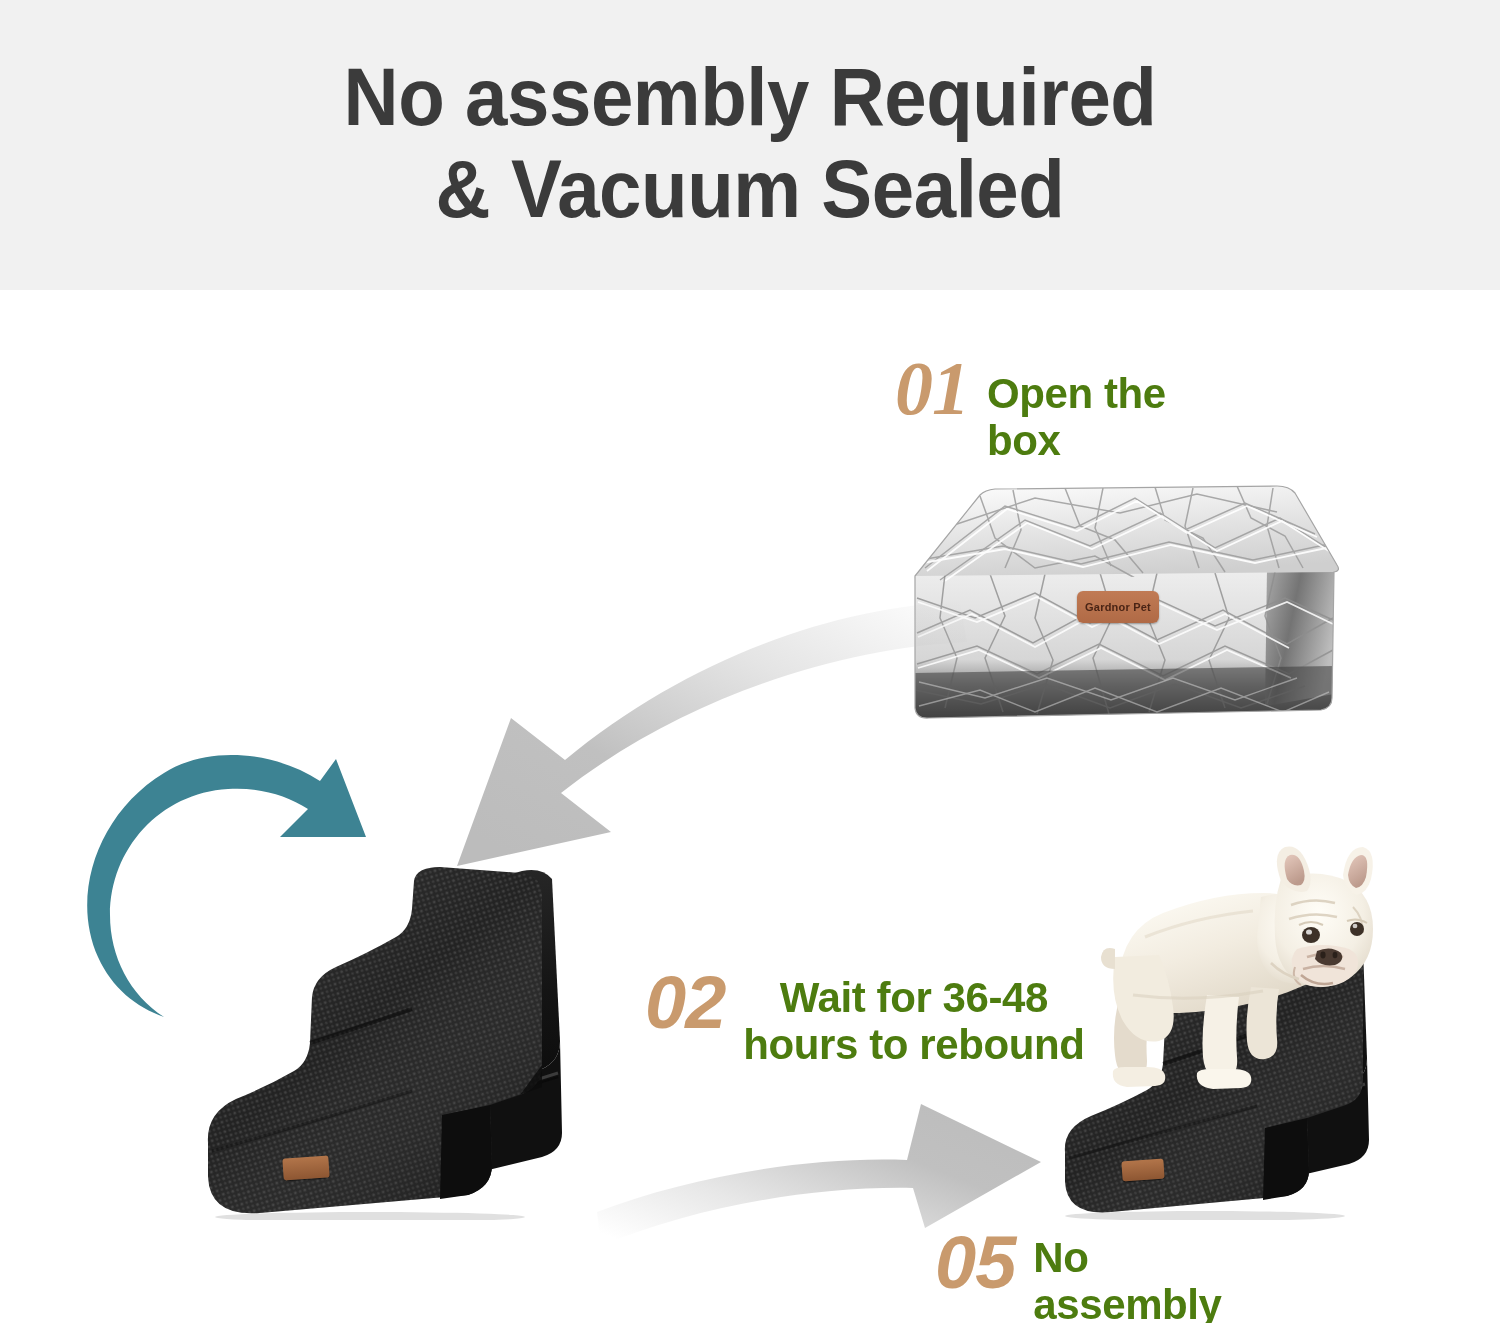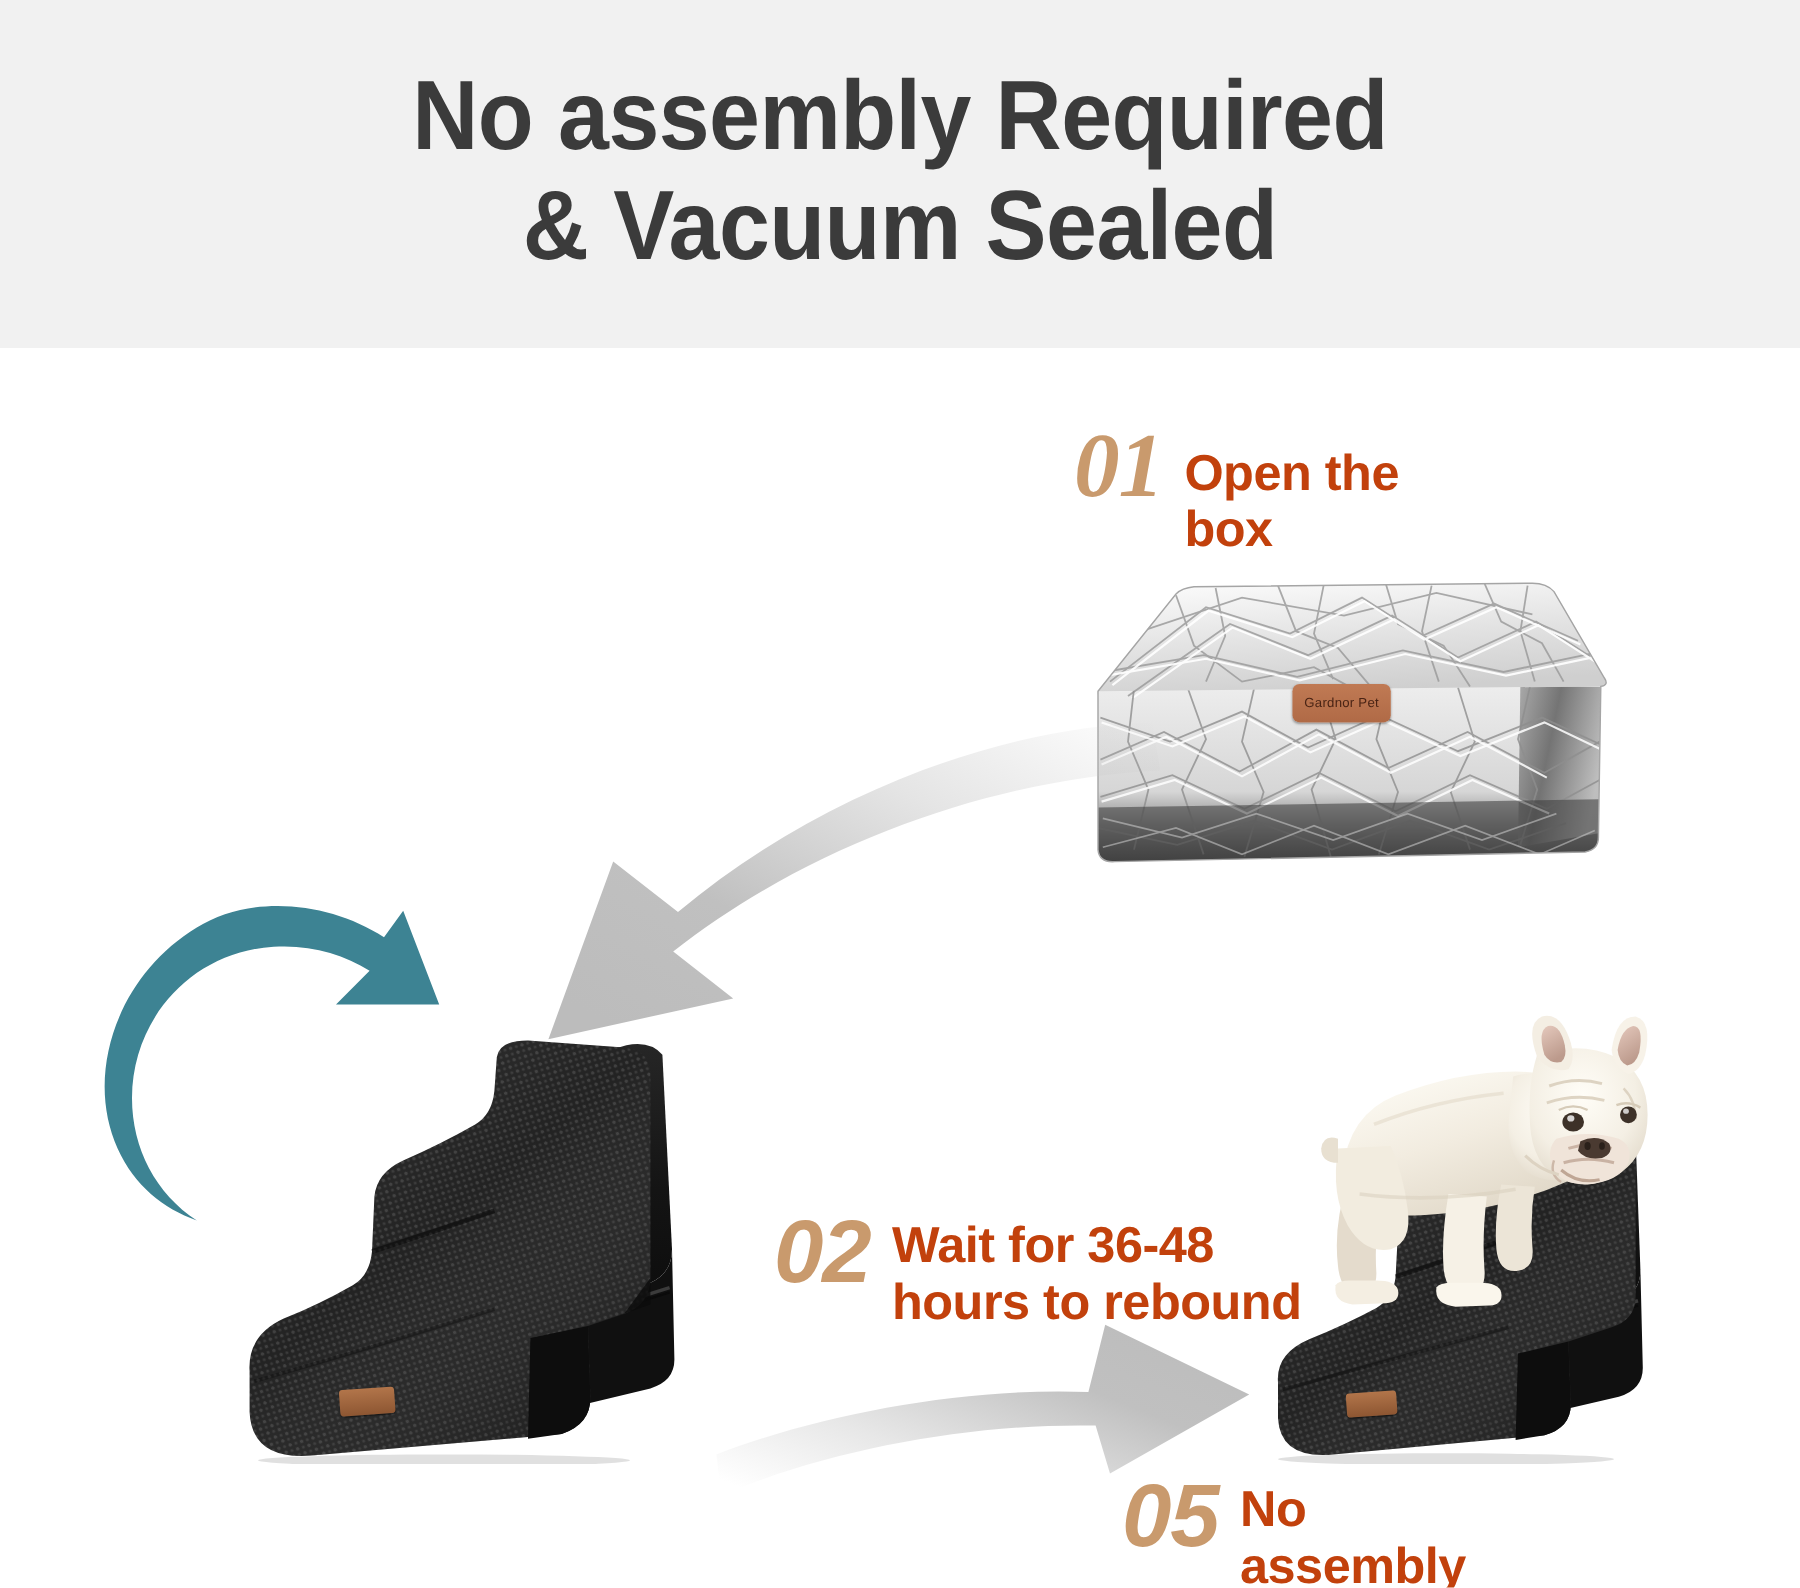--- a/index.html
+++ b/index.html
@@ -38,7 +38,7 @@
     margin-right:18px;white-space:nowrap;
   }
   .step-text{
-    color:#c2410c;font-weight:bold;font-size:42px;line-height:1.12;
+    color:#4d7c0f;font-weight:bold;font-size:42px;line-height:1.12;
     letter-spacing:-0.4px;white-space:pre-line;
   }
 

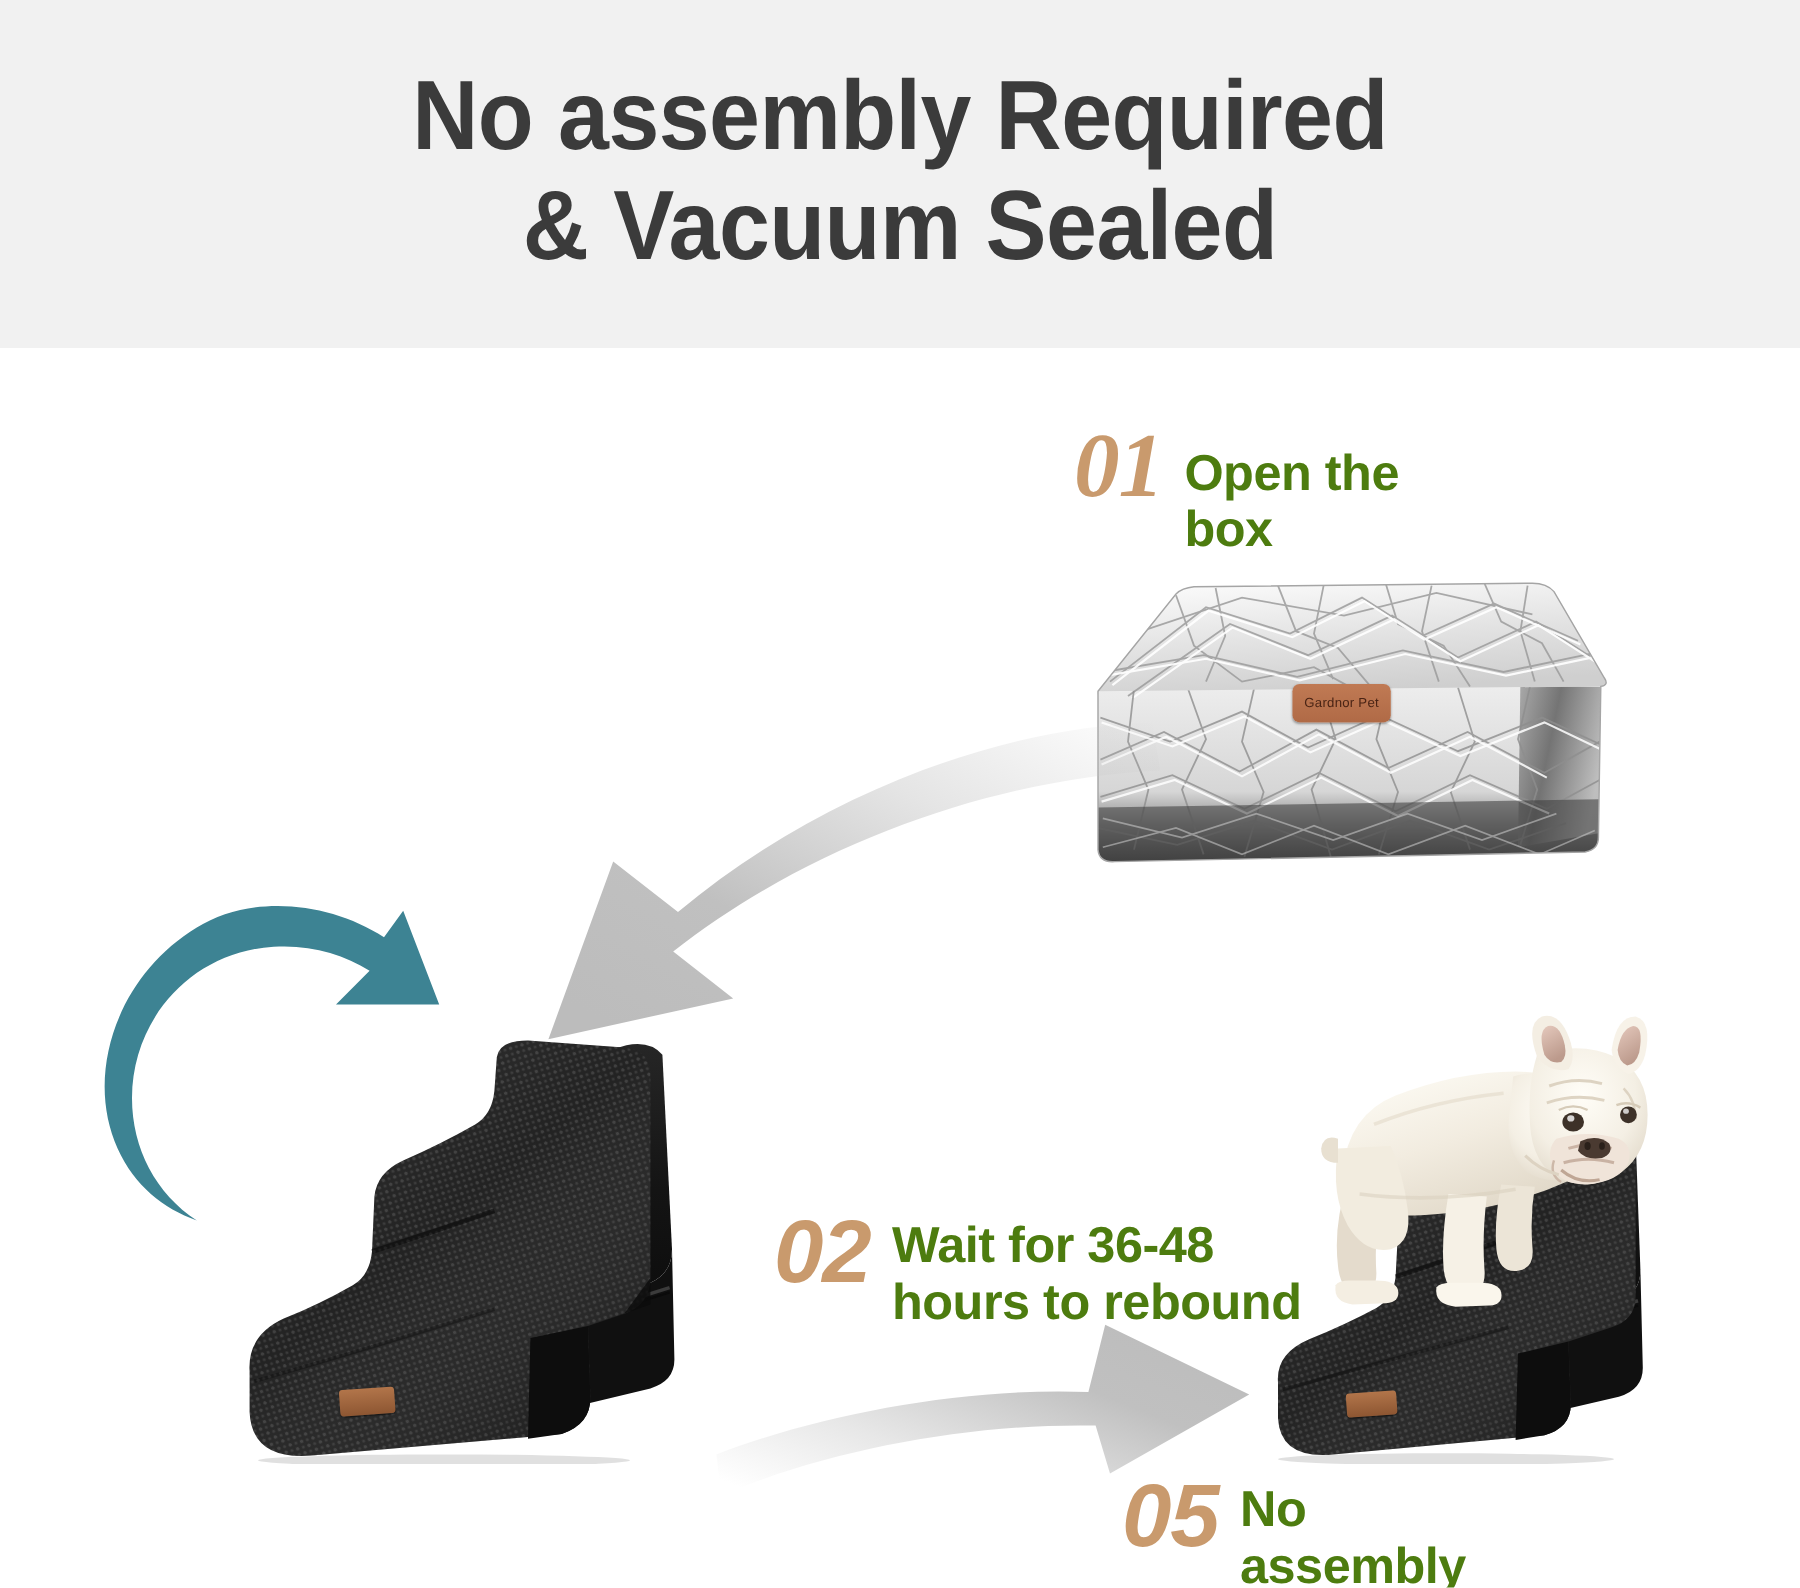--- a/index.html
+++ b/index.html
@@ -66,11 +66,11 @@
   
   #pack{left:885px;top:468px;width:465px;height:265px;}
   #packlabel{
-    position:absolute;left:1077px;top:570px;width:82px;height:32px;
+    position:absolute;left:1077px;top:591px;width:82px;height:32px;
     background:linear-gradient(180deg,#c07a54 0%,#b06a46 100%);
     border-radius:6px;
     display:flex;align-items:center;justify-content:center;
-    color:#4a2415;font-size:11px;font-weight:normal;letter-spacing:0.2px;
+    color:#4a2415;font-size:11px;font-weight:bold;letter-spacing:0.2px;
     box-shadow:0 1px 2px rgba(0,0,0,.35);
   }
 

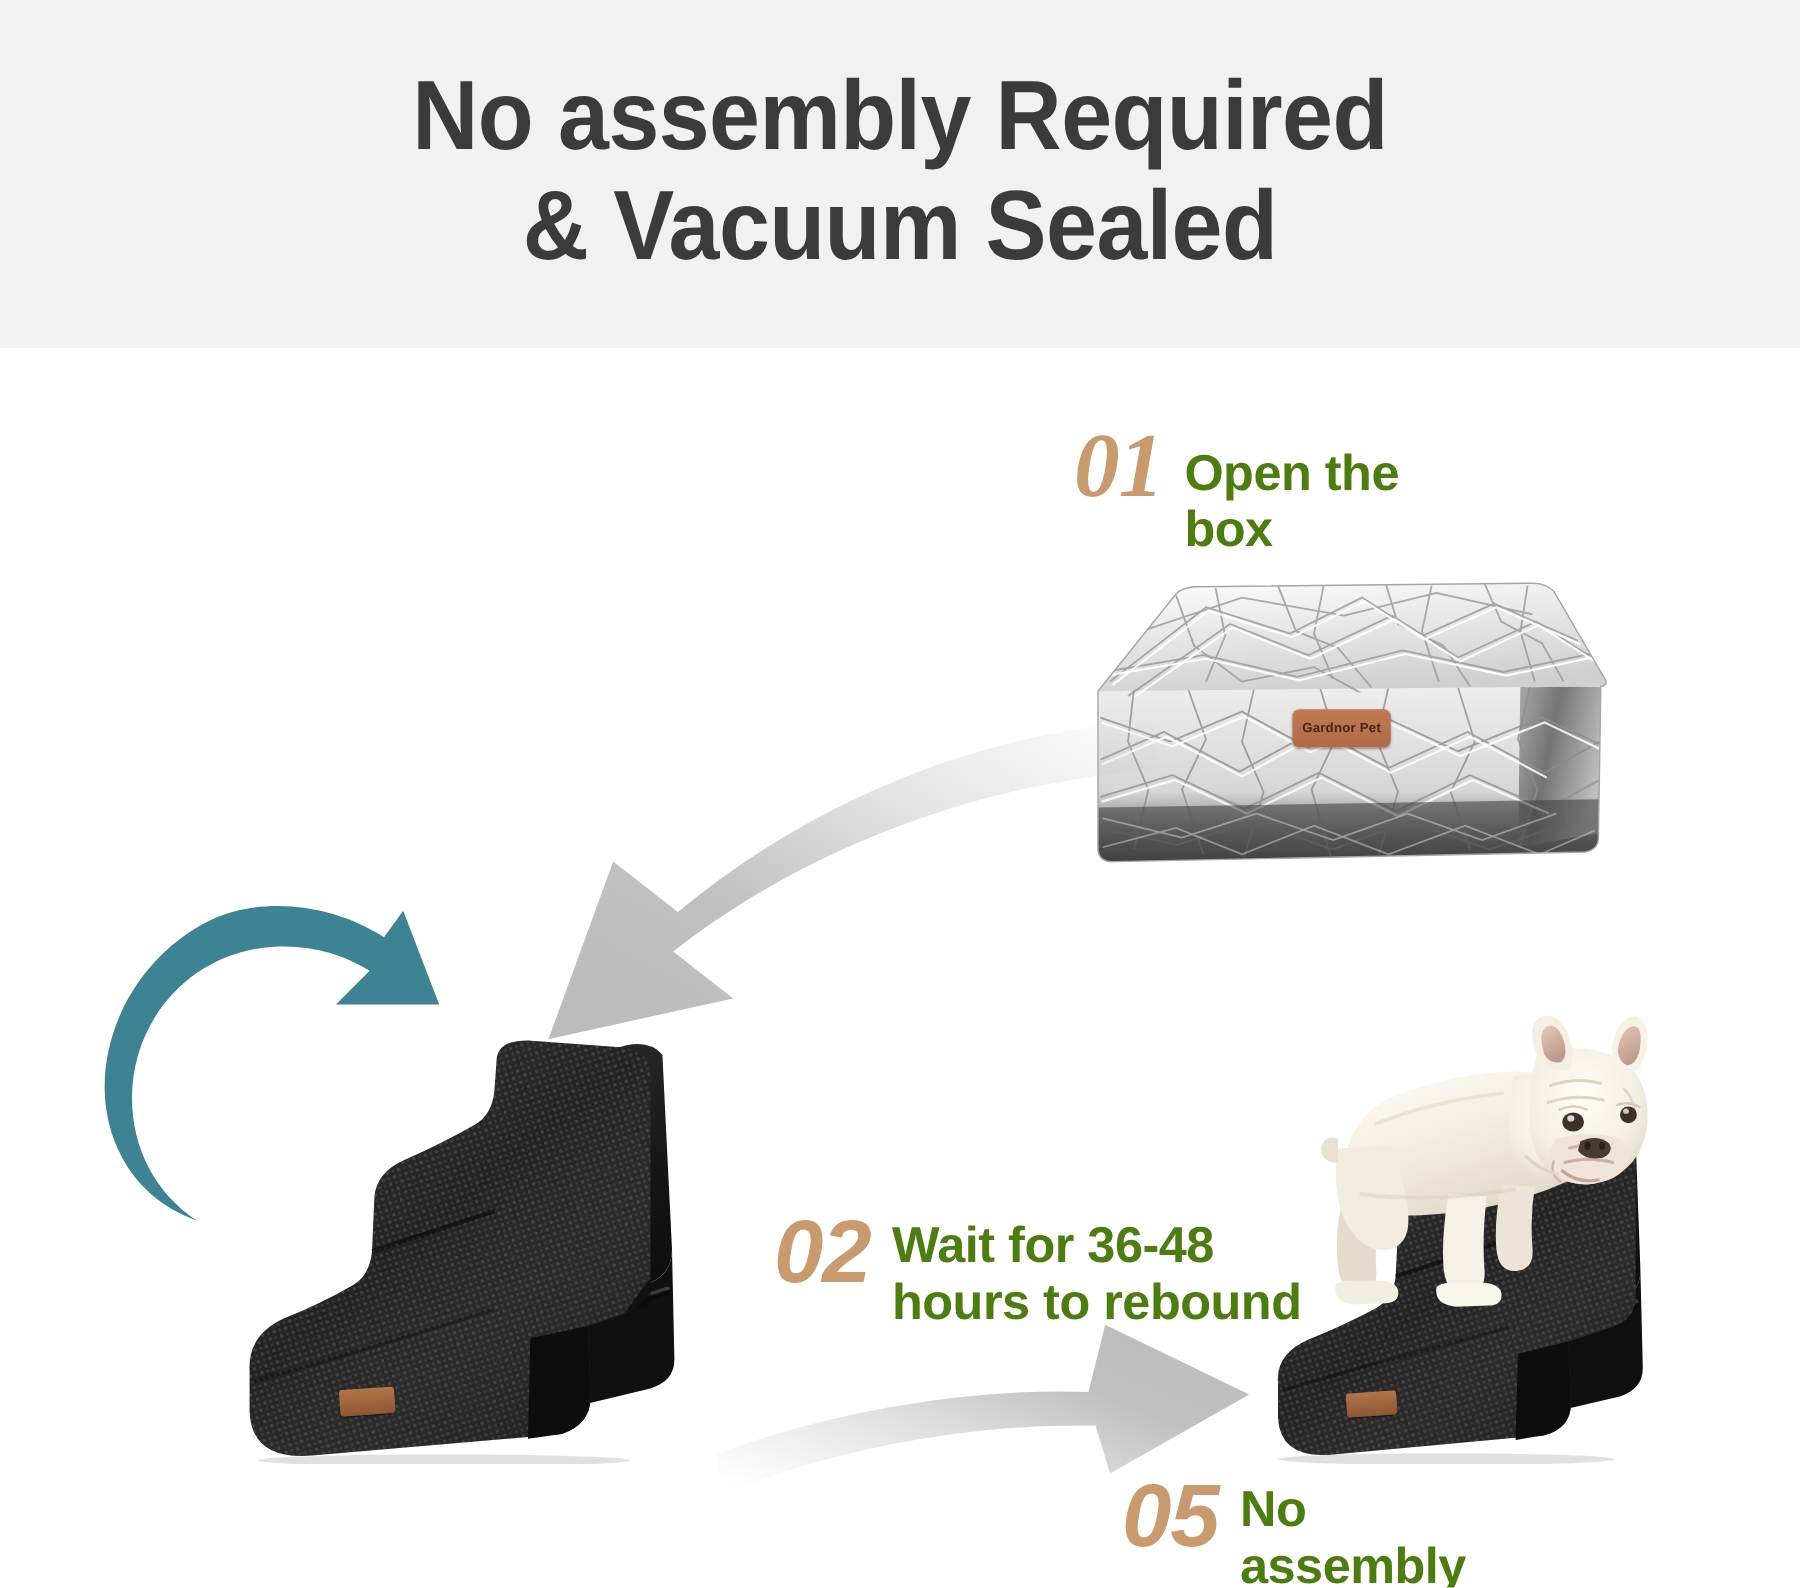--- a/index.html
+++ b/index.html
@@ -46,7 +46,7 @@
   #cap01 .step-num{font-size:76px;font-family:Liberation Serif, serif;}
   #cap01 .step-text{margin-top:18px;}
 
-  #cap02{left:645px;top:1008px;}
+  #cap02{left:645px;top:968px;text-align:center;}
   #cap02 .step-text{margin-top:6px;}
 
   #cap03{left:935px;top:1228px;}

